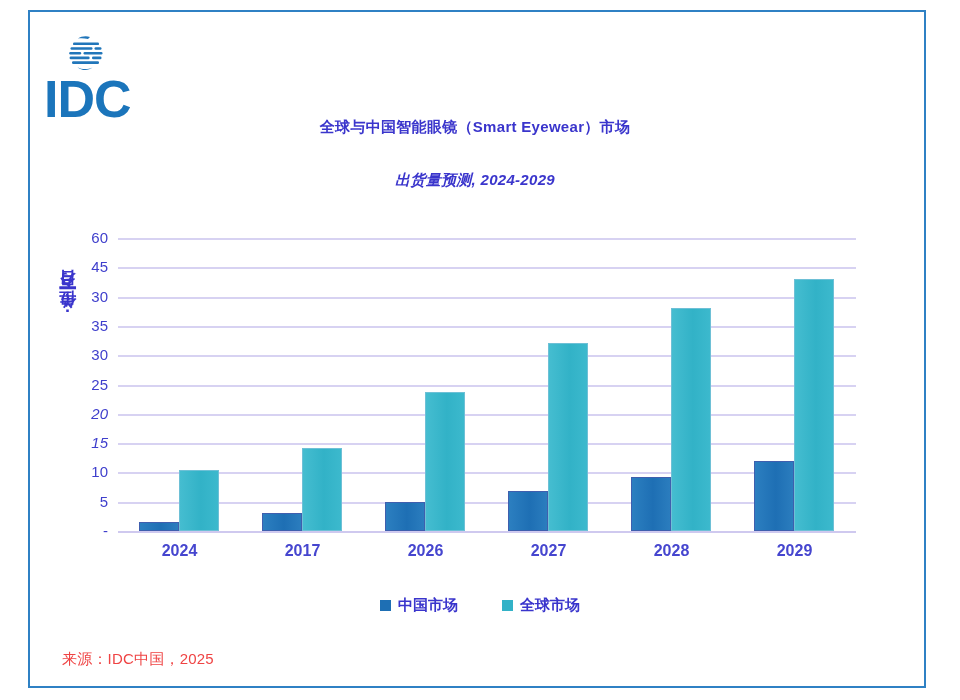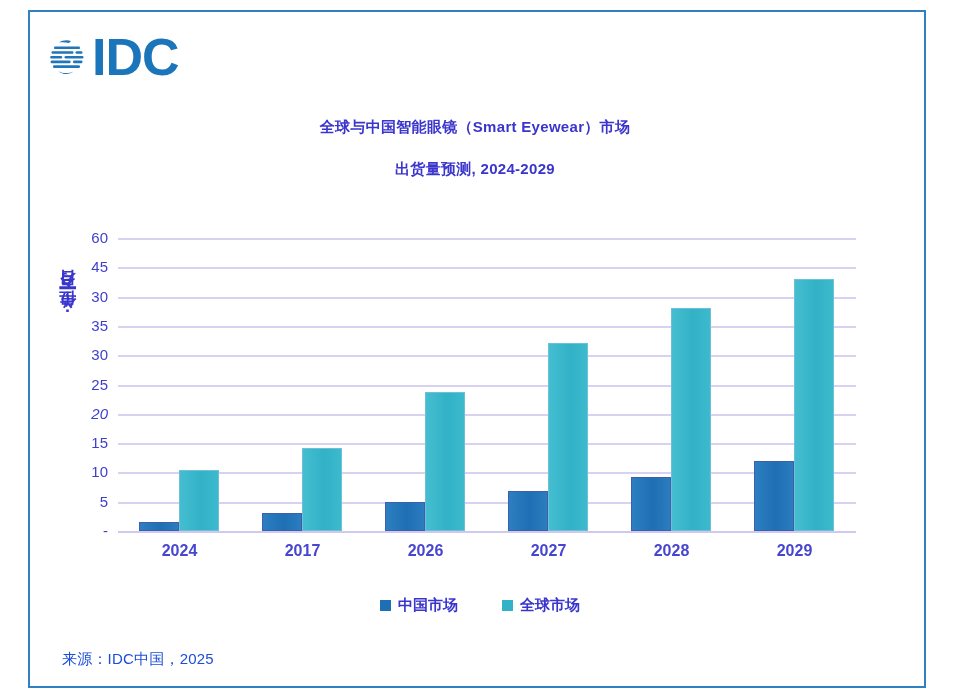--- a/index.html
+++ b/index.html
@@ -38,6 +38,7 @@
     display: flex;
     align-items: center;
     height: 54px;
+    flex-direction: column;
   }
   .logo-globe {
     width: 46px;

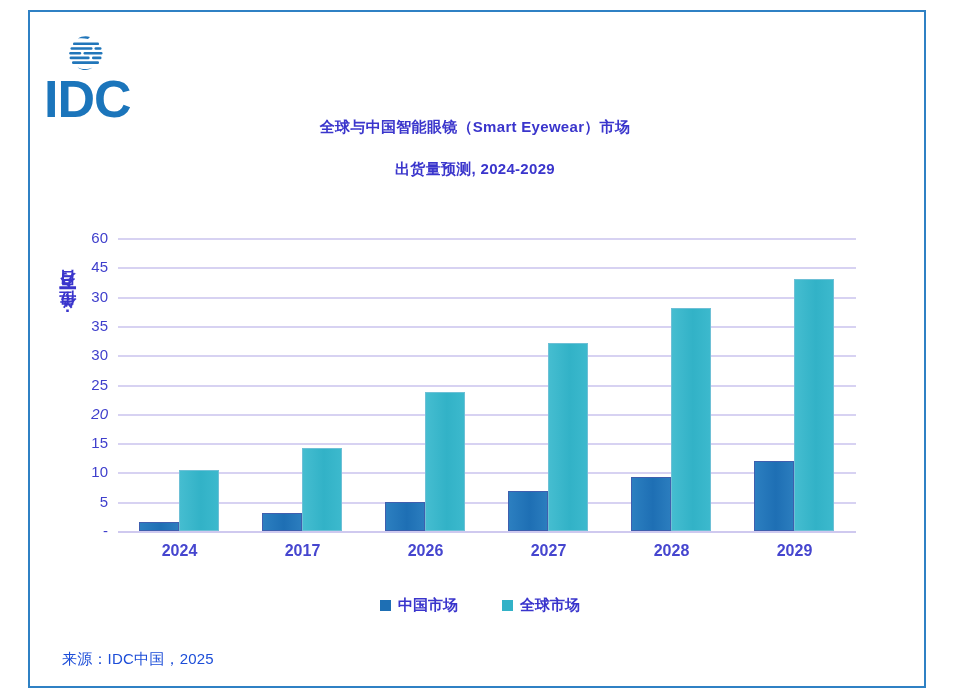--- a/index.html
+++ b/index.html
@@ -71,7 +71,7 @@
     line-height: 34px;
     letter-spacing: .3px;
   }
-  .title-line.second { margin-top: 8px; }
+  .title-line.second { margin-top: 19px; font-style: italic; }
 
   
   .plot {

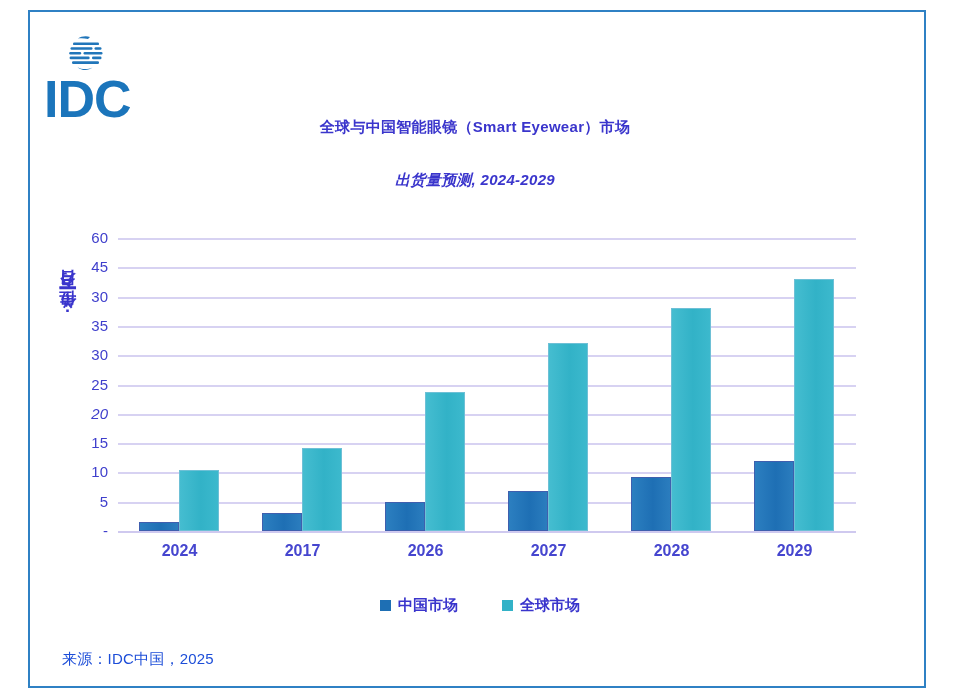--- a/index.html
+++ b/index.html
@@ -252,7 +252,7 @@
       <div class="ylabel" style="top: 117.2px;">30</div>
       <div class="ylabel" style="top: 146.5px;">25</div>
       <div class="ylabel" style="top: 175.8px; font-style: italic;">20</div>
-      <div class="ylabel" style="top: 205.1px;">15</div>
+      <div class="ylabel" style="top: 205.1px; font-style: italic;">15</div>
       <div class="ylabel" style="top: 234.4px;">10</div>
       <div class="ylabel" style="top: 263.7px;">5</div>
       <div class="ylabel" style="top: 293px;">-</div>

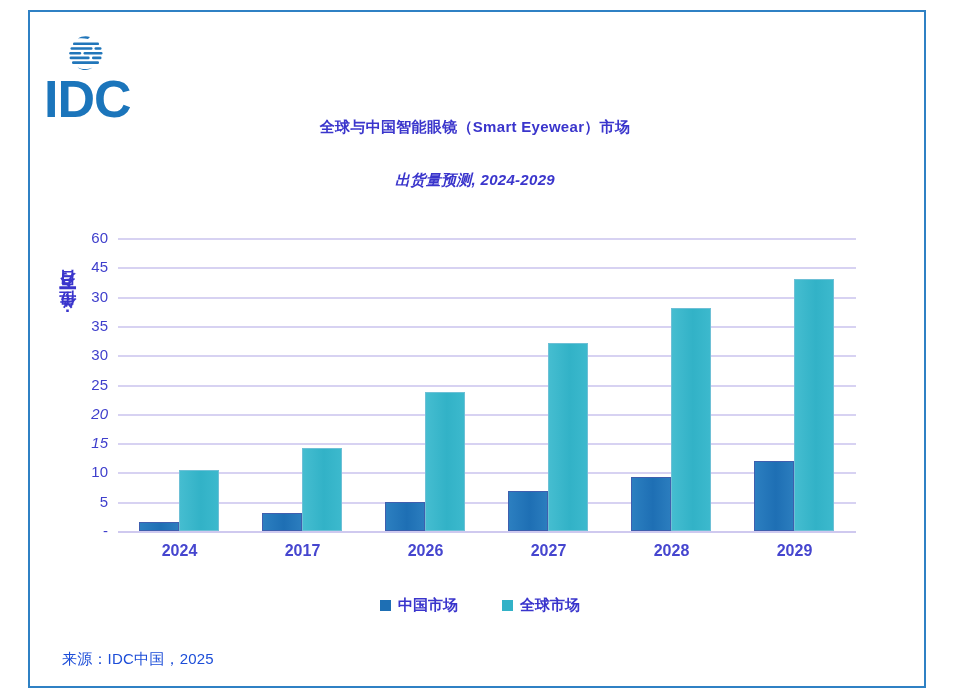--- a/index.html
+++ b/index.html
@@ -206,7 +206,7 @@
     left: 62px;
     top: 650px;
     font-size: 15px;
-    color: #1d4ed8;
+    color: #ef4444;
     letter-spacing: .2px;
   }
 </style>

